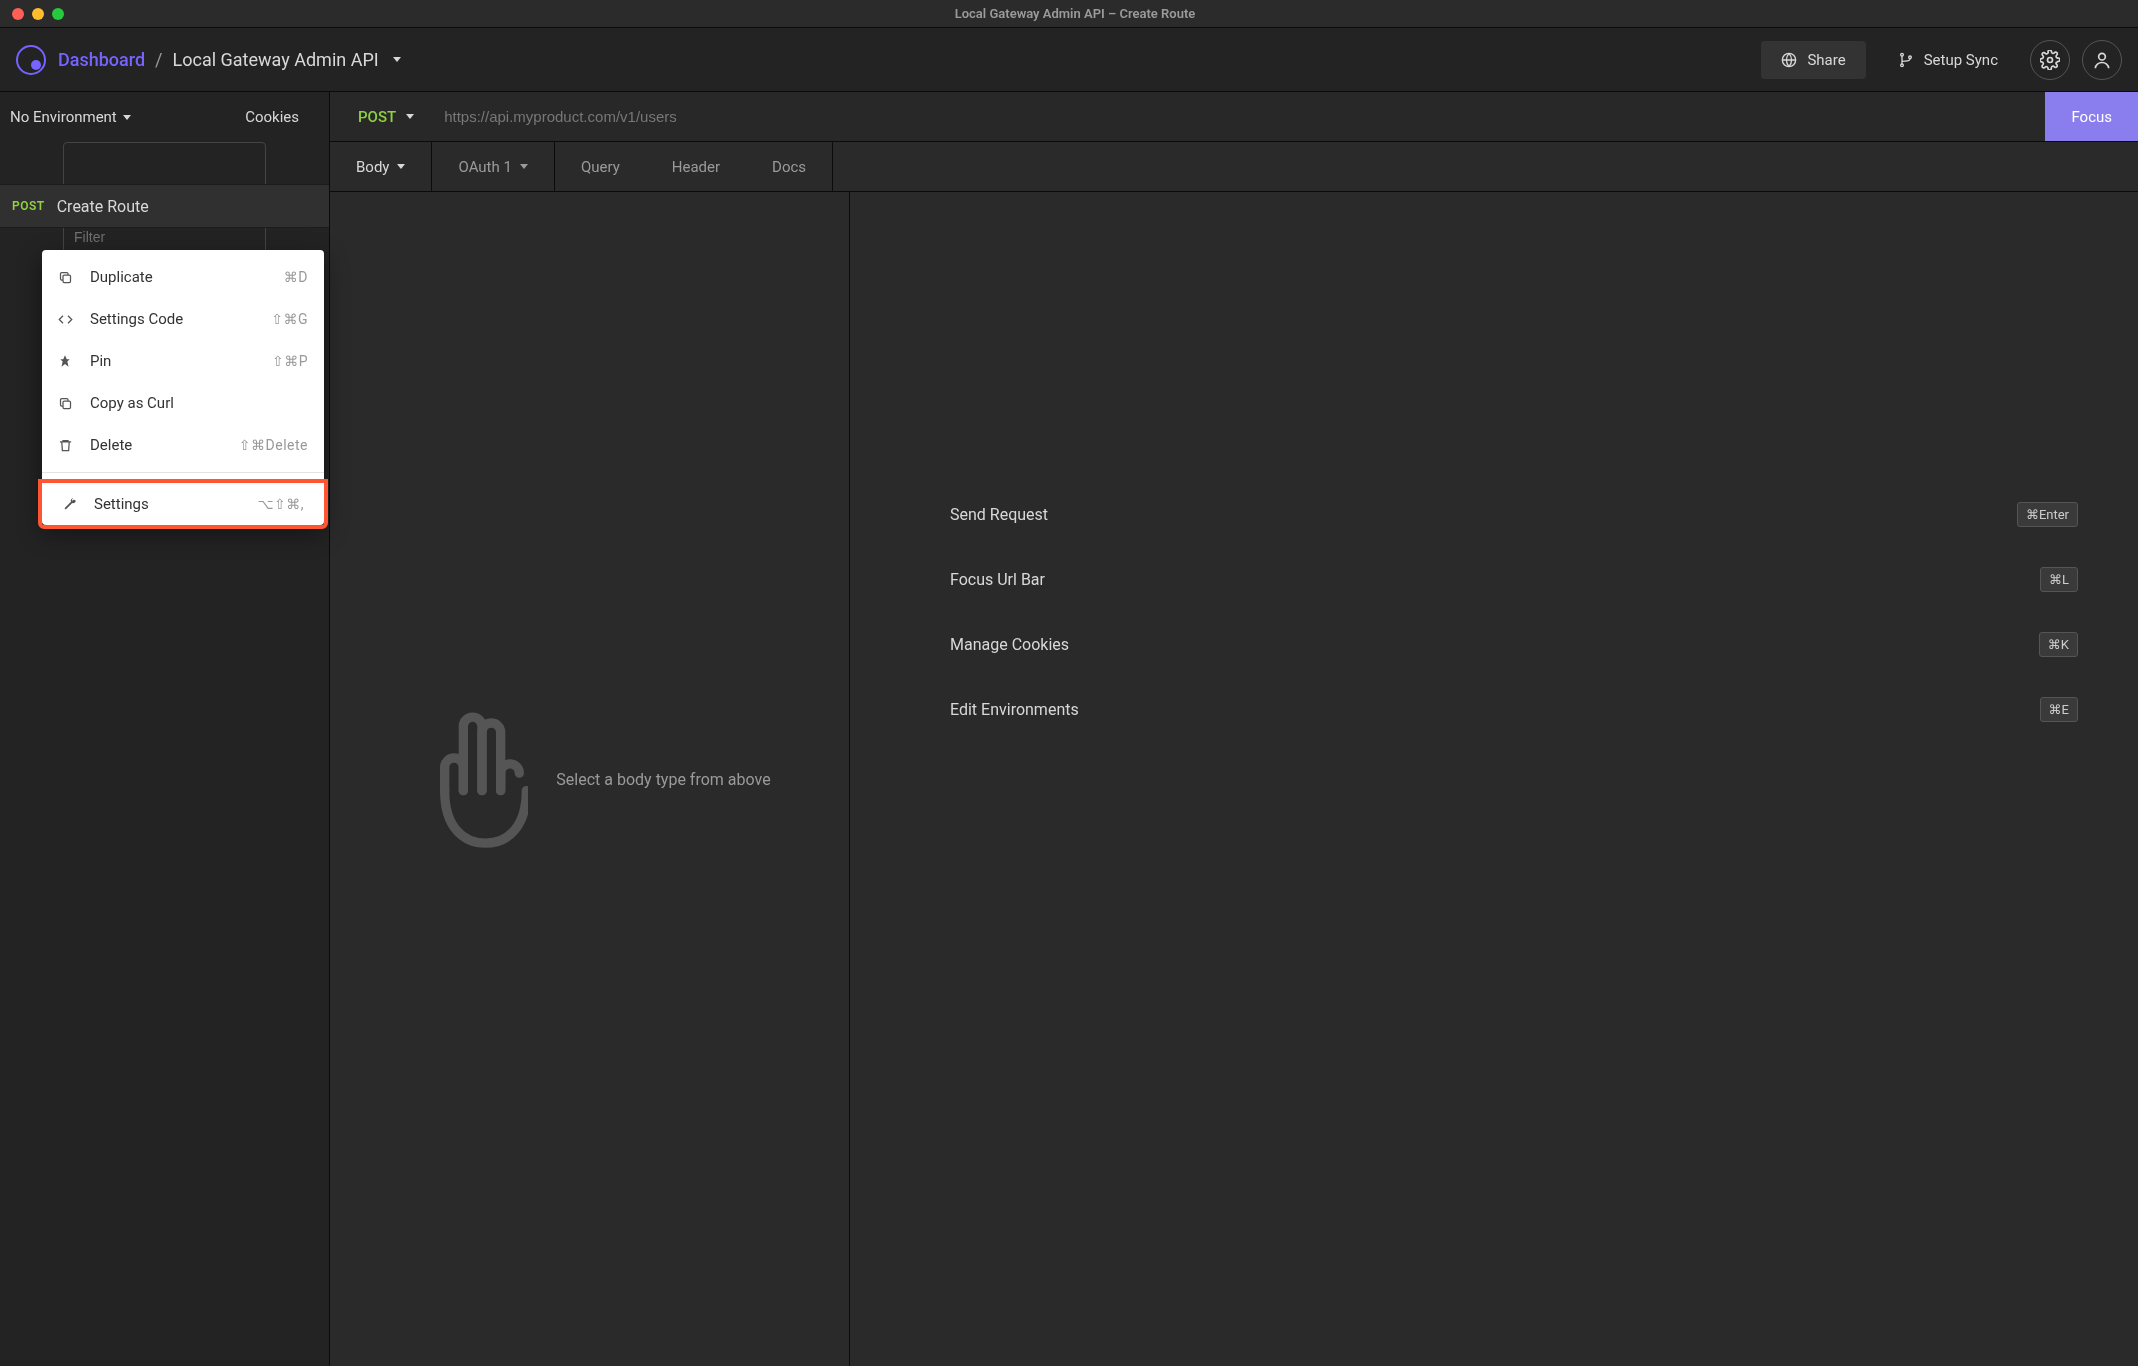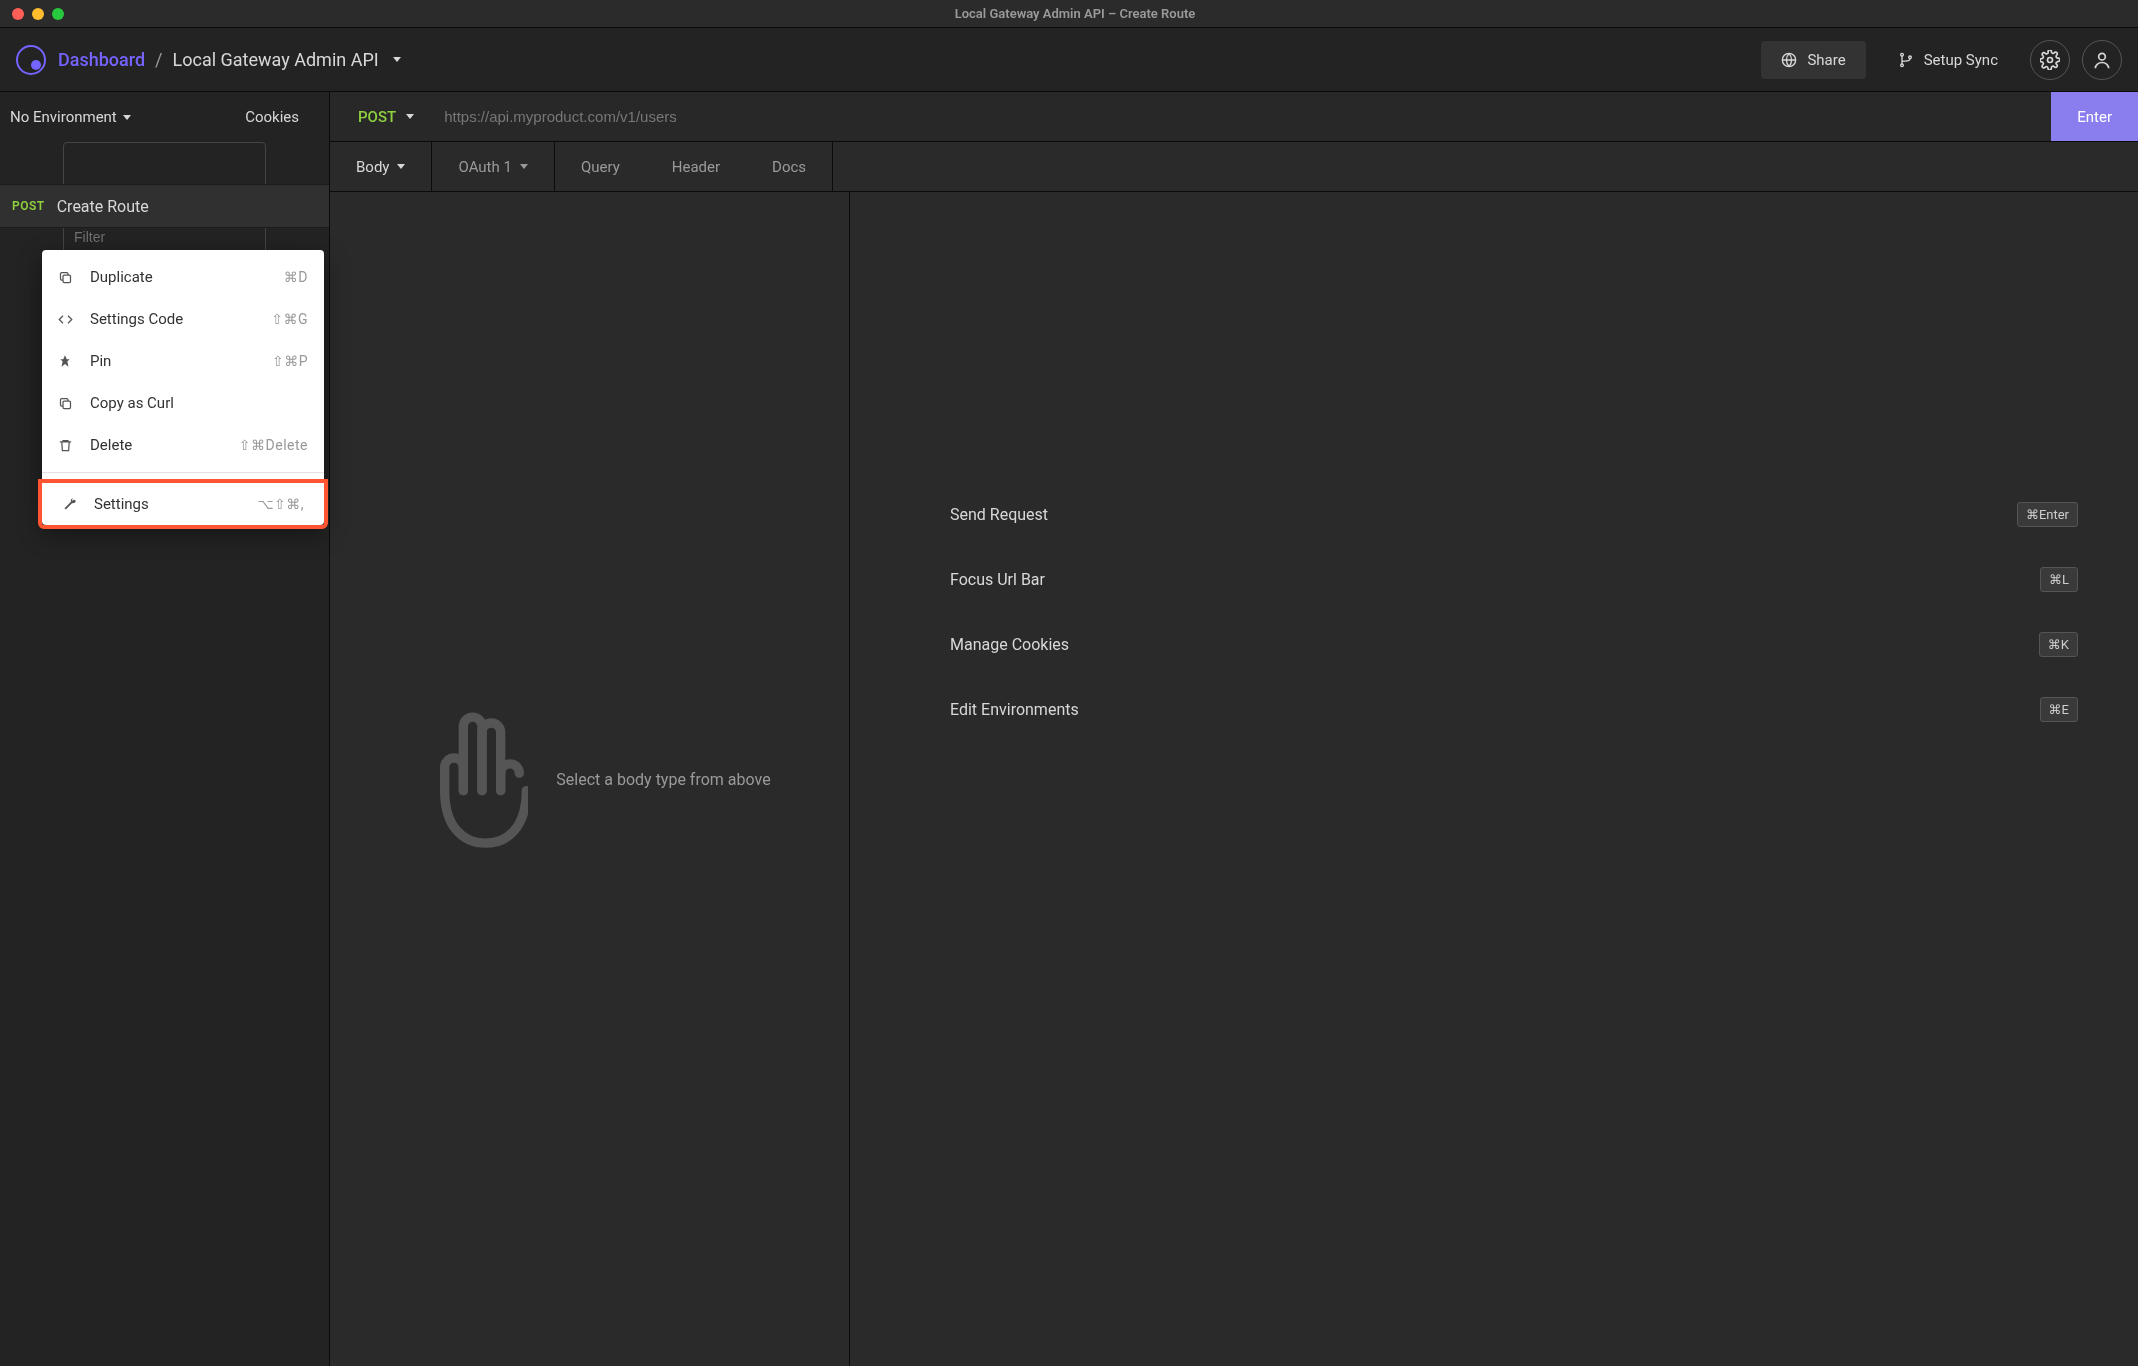--- a/index.html
+++ b/index.html
@@ -549,7 +549,7 @@
       </div>
       <input class="url-input" placeholder="https://api.myproduct.com/v1/users" style="">
       <div class="send-btn">
-        <span>Enter</span>
+        <span>Focus</span>
       </div>
     </div>
 

